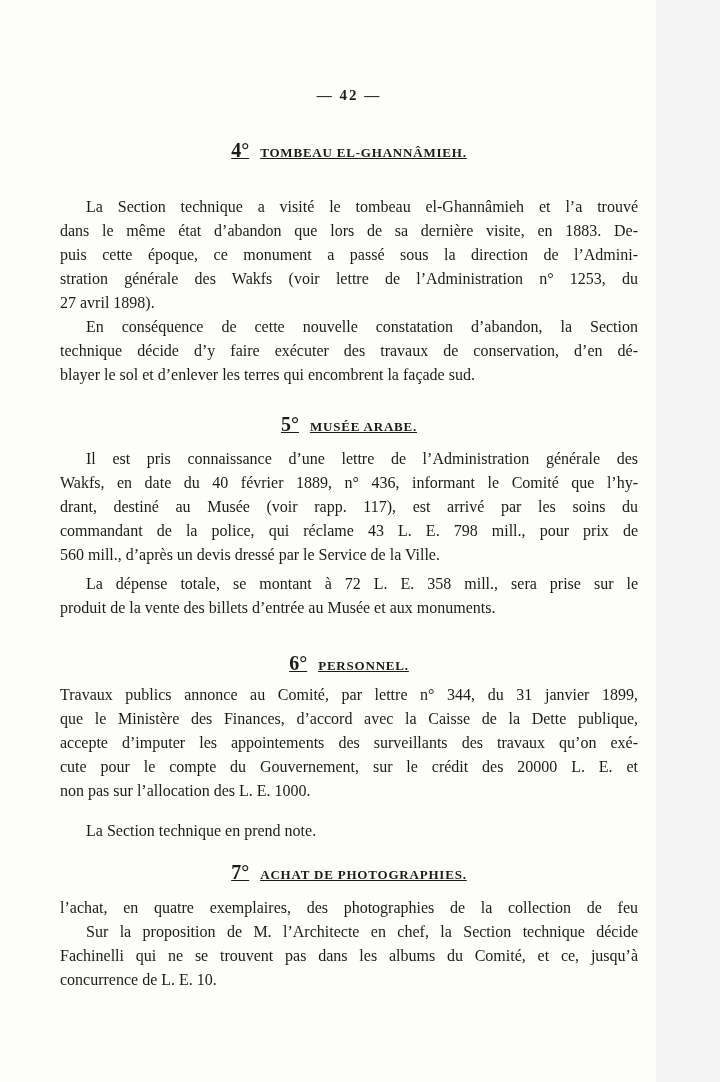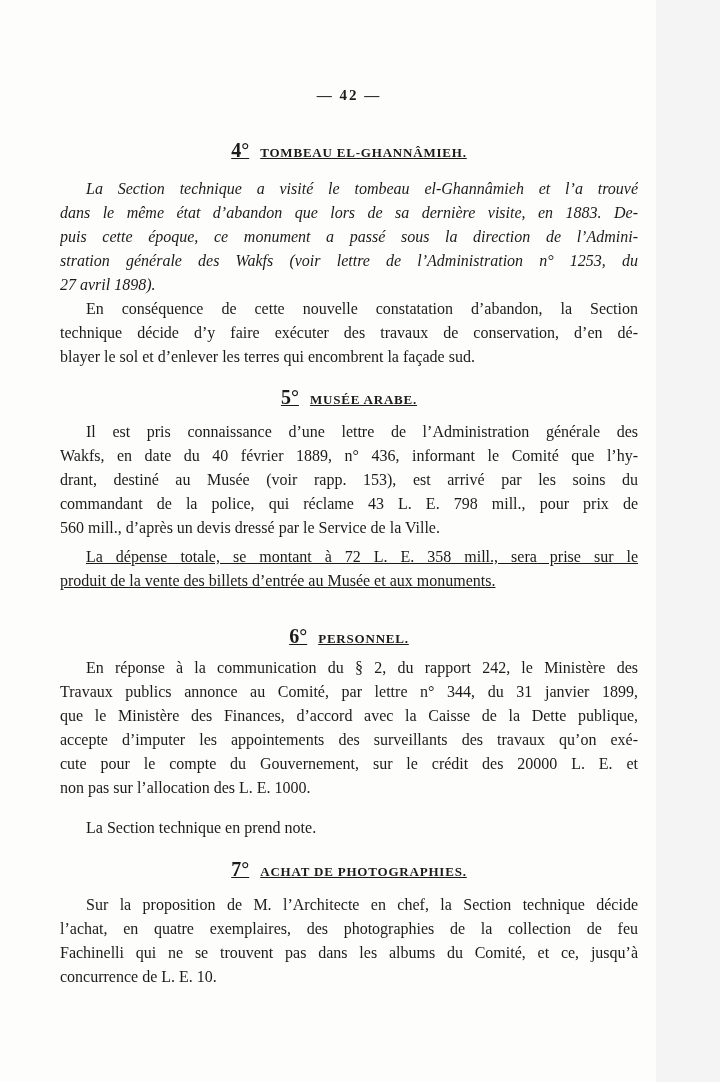--- a/index.html
+++ b/index.html
@@ -54,7 +54,7 @@
   .ln.last { text-align-last: left; }
   .ln.first { text-indent: 26px; }
   #h4 { margin-top: 31px; }
-  #p1 { margin-top: 11px; font-style: italic; }
+  #p1 { margin-top: 29px; }
   #p2 { margin-top: 0; }
   #h5 { margin-top: 15px; }
   #p3 { margin-top: 7px; }

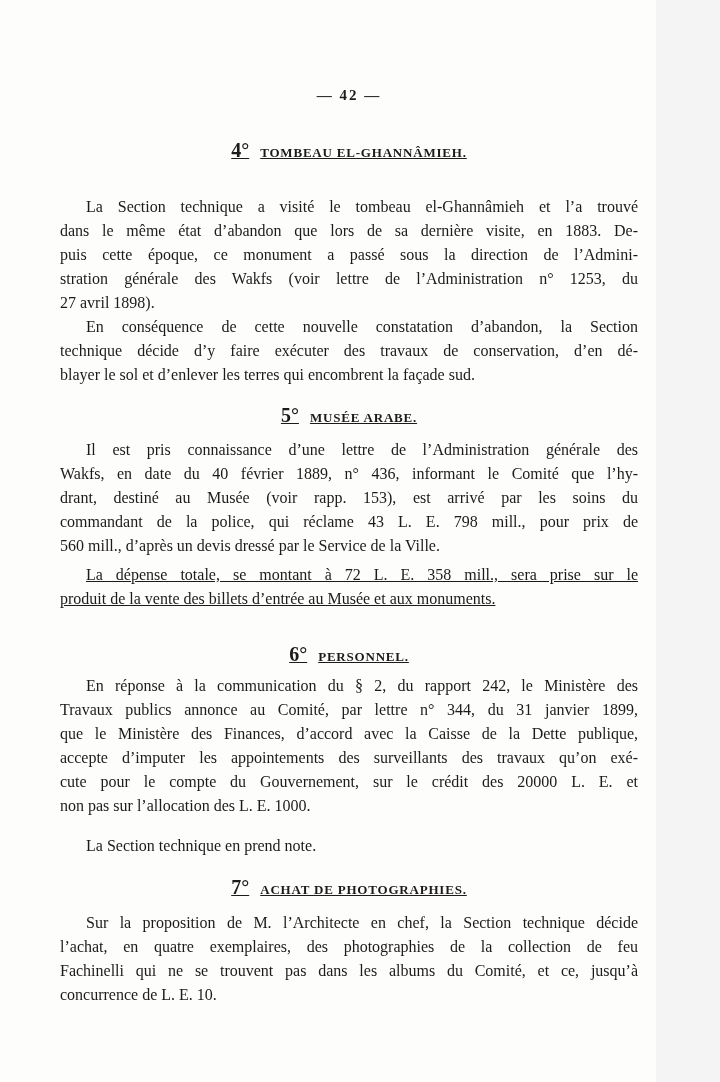--- a/index.html
+++ b/index.html
@@ -56,7 +56,7 @@
   #h4 { margin-top: 31px; }
   #p1 { margin-top: 29px; }
   #p2 { margin-top: 0; }
-  #h5 { margin-top: 15px; }
+  #h5 { margin-top: 24px; }
   #p3 { margin-top: 7px; }
   #p4 { margin-top: 5px; text-decoration: underline; }
   #h6 { margin-top: 30px; }

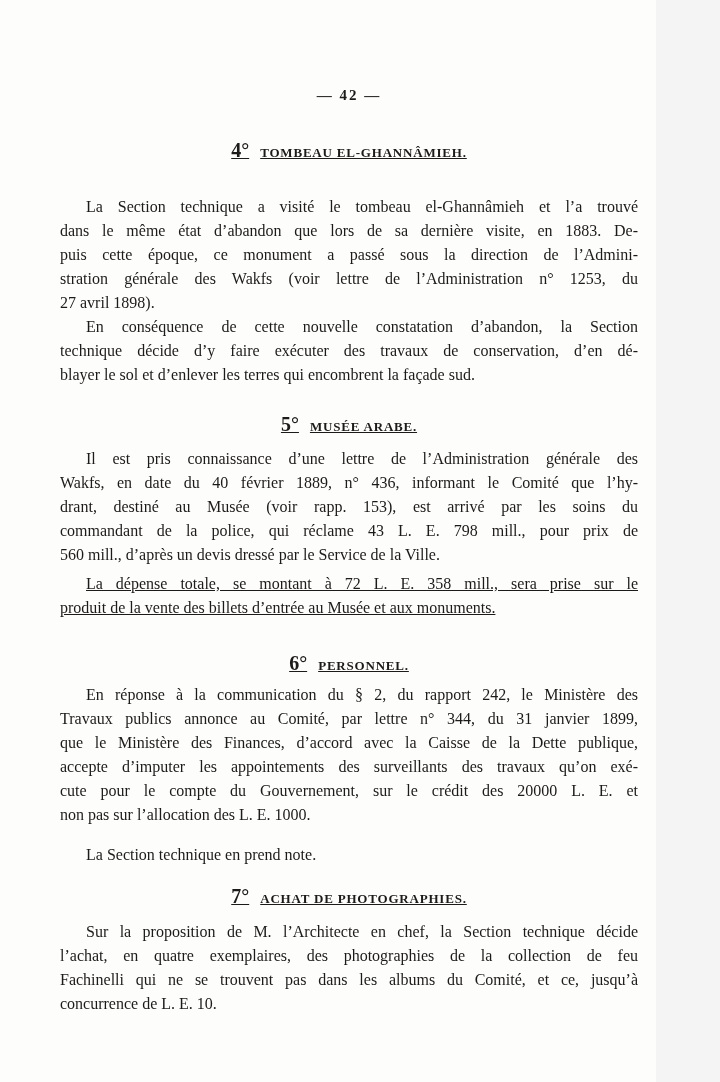--- a/index.html
+++ b/index.html
@@ -95,7 +95,7 @@
     <div class="para" id="p3">
       <div class="ln first">Il est pris connaissance d’une lettre de l’Administration générale des</div>
       <div class="ln">Wakfs, en date du 40 février 1889, n° 436, informant le Comité que l’hy-</div>
-      <div class="ln">drant, destiné au Musée (voir rapp. 153), est arrivé par les soins du</div>
+      <div class="ln">drant, destiné au Musée (voir rapp. 117), est arrivé par les soins du</div>
       <div class="ln">commandant de la police, qui réclame 43 L. E. 798 mill., pour prix de</div>
       <div class="ln last">560 mill., d’après un devis dressé par le Service de la Ville.</div>
     </div>

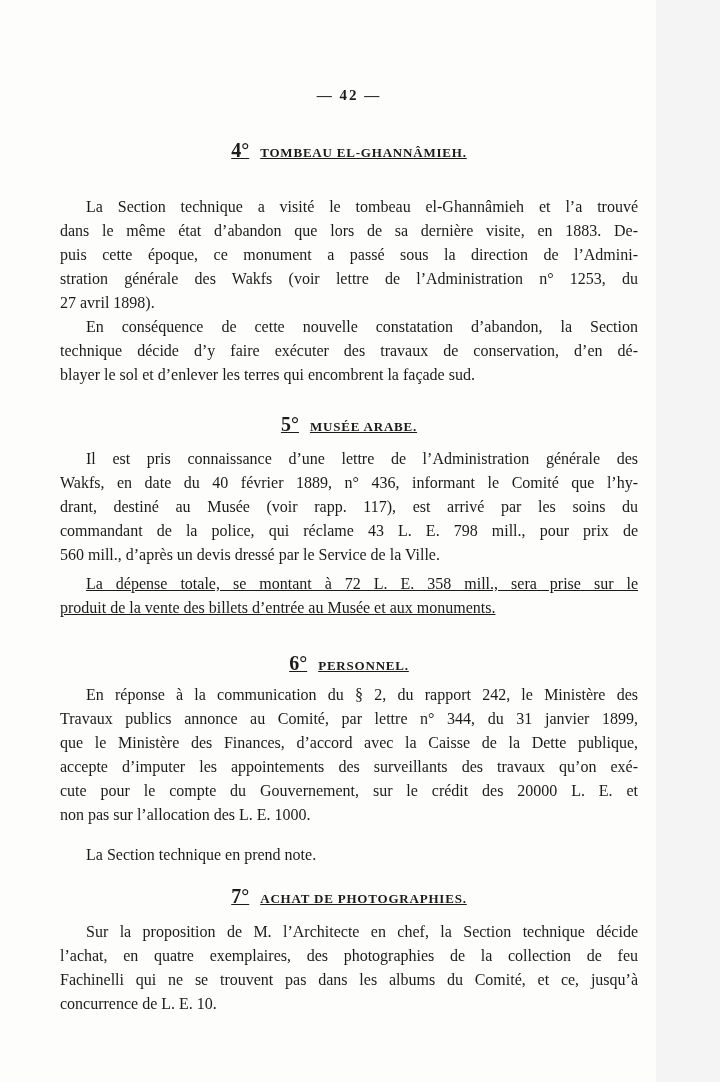--- a/index.html
+++ b/index.html
@@ -58,7 +58,7 @@
   #p2 { margin-top: 0; }
   #h5 { margin-top: 24px; }
   #p3 { margin-top: 7px; }
-  #p4 { margin-top: 5px; text-decoration: underline; }
+  #p4 { margin-top: 5px; }
   #h6 { margin-top: 30px; }
   #p5 { margin-top: 4px; }
   #p6 { margin-top: 16px; }

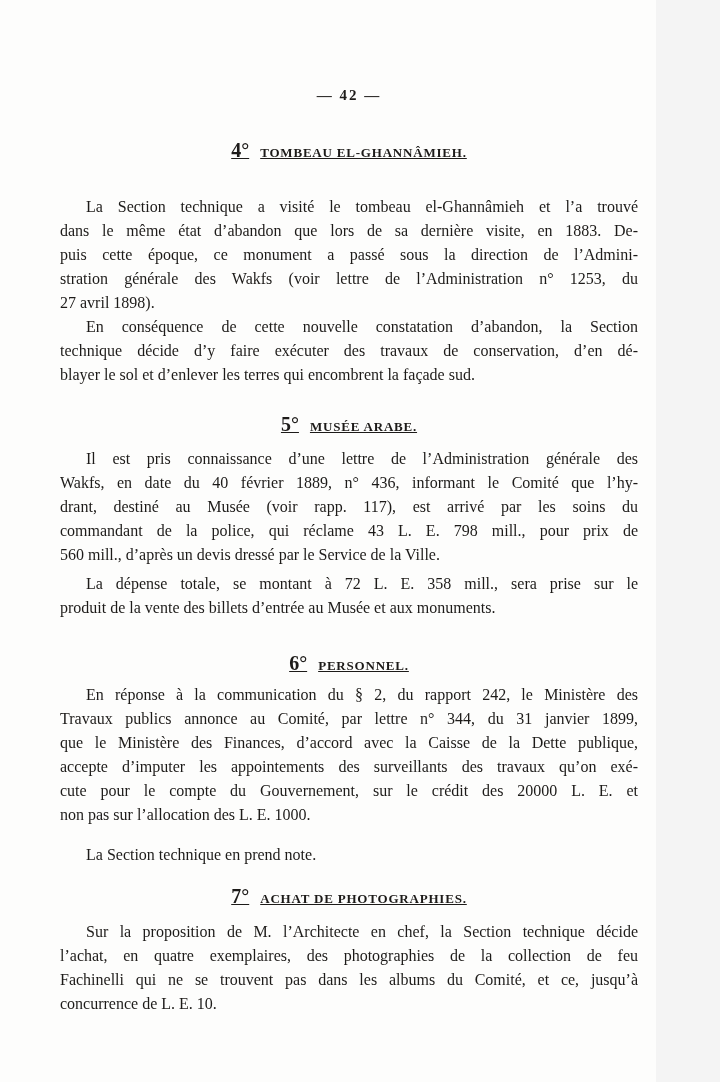--- a/index.html
+++ b/index.html
@@ -108,7 +108,6 @@
       <span class="hnum">6°</span><span class="htitle">PERSONNEL.</span>
     </div>
     <div class="para" id="p5">
-      <div class="ln first">En réponse à la communication du § 2, du rapport 242, le Ministère des</div>
       <div class="ln">Travaux publics annonce au Comité, par lettre n° 344, du 31 janvier 1899,</div>
       <div class="ln">que le Ministère des Finances, d’accord avec la Caisse de la Dette publique,</div>
       <div class="ln">accepte d’imputer les appointements des surveillants des travaux qu’on exé-</div>

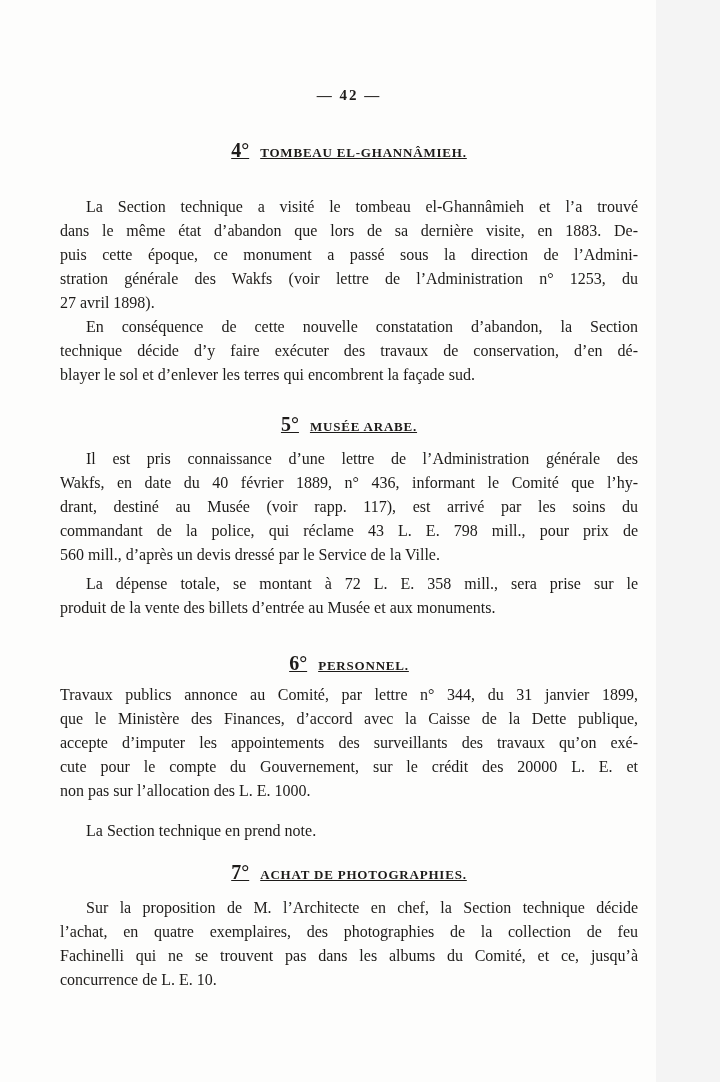--- a/index.html
+++ b/index.html
@@ -122,8 +122,8 @@
       <span class="hnum">7°</span><span class="htitle">ACHAT DE PHOTOGRAPHIES.</span>
     </div>
     <div class="para" id="p7">
+      <div class="ln">l’achat, en quatre exemplaires, des photographies de la collection de feu</div>
       <div class="ln first">Sur la proposition de M. l’Architecte en chef, la Section technique décide</div>
-      <div class="ln">l’achat, en quatre exemplaires, des photographies de la collection de feu</div>
       <div class="ln">Fachinelli qui ne se trouvent pas dans les albums du Comité, et ce, jusqu’à</div>
       <div class="ln last">concurrence de L. E. 10.</div>
     </div>

